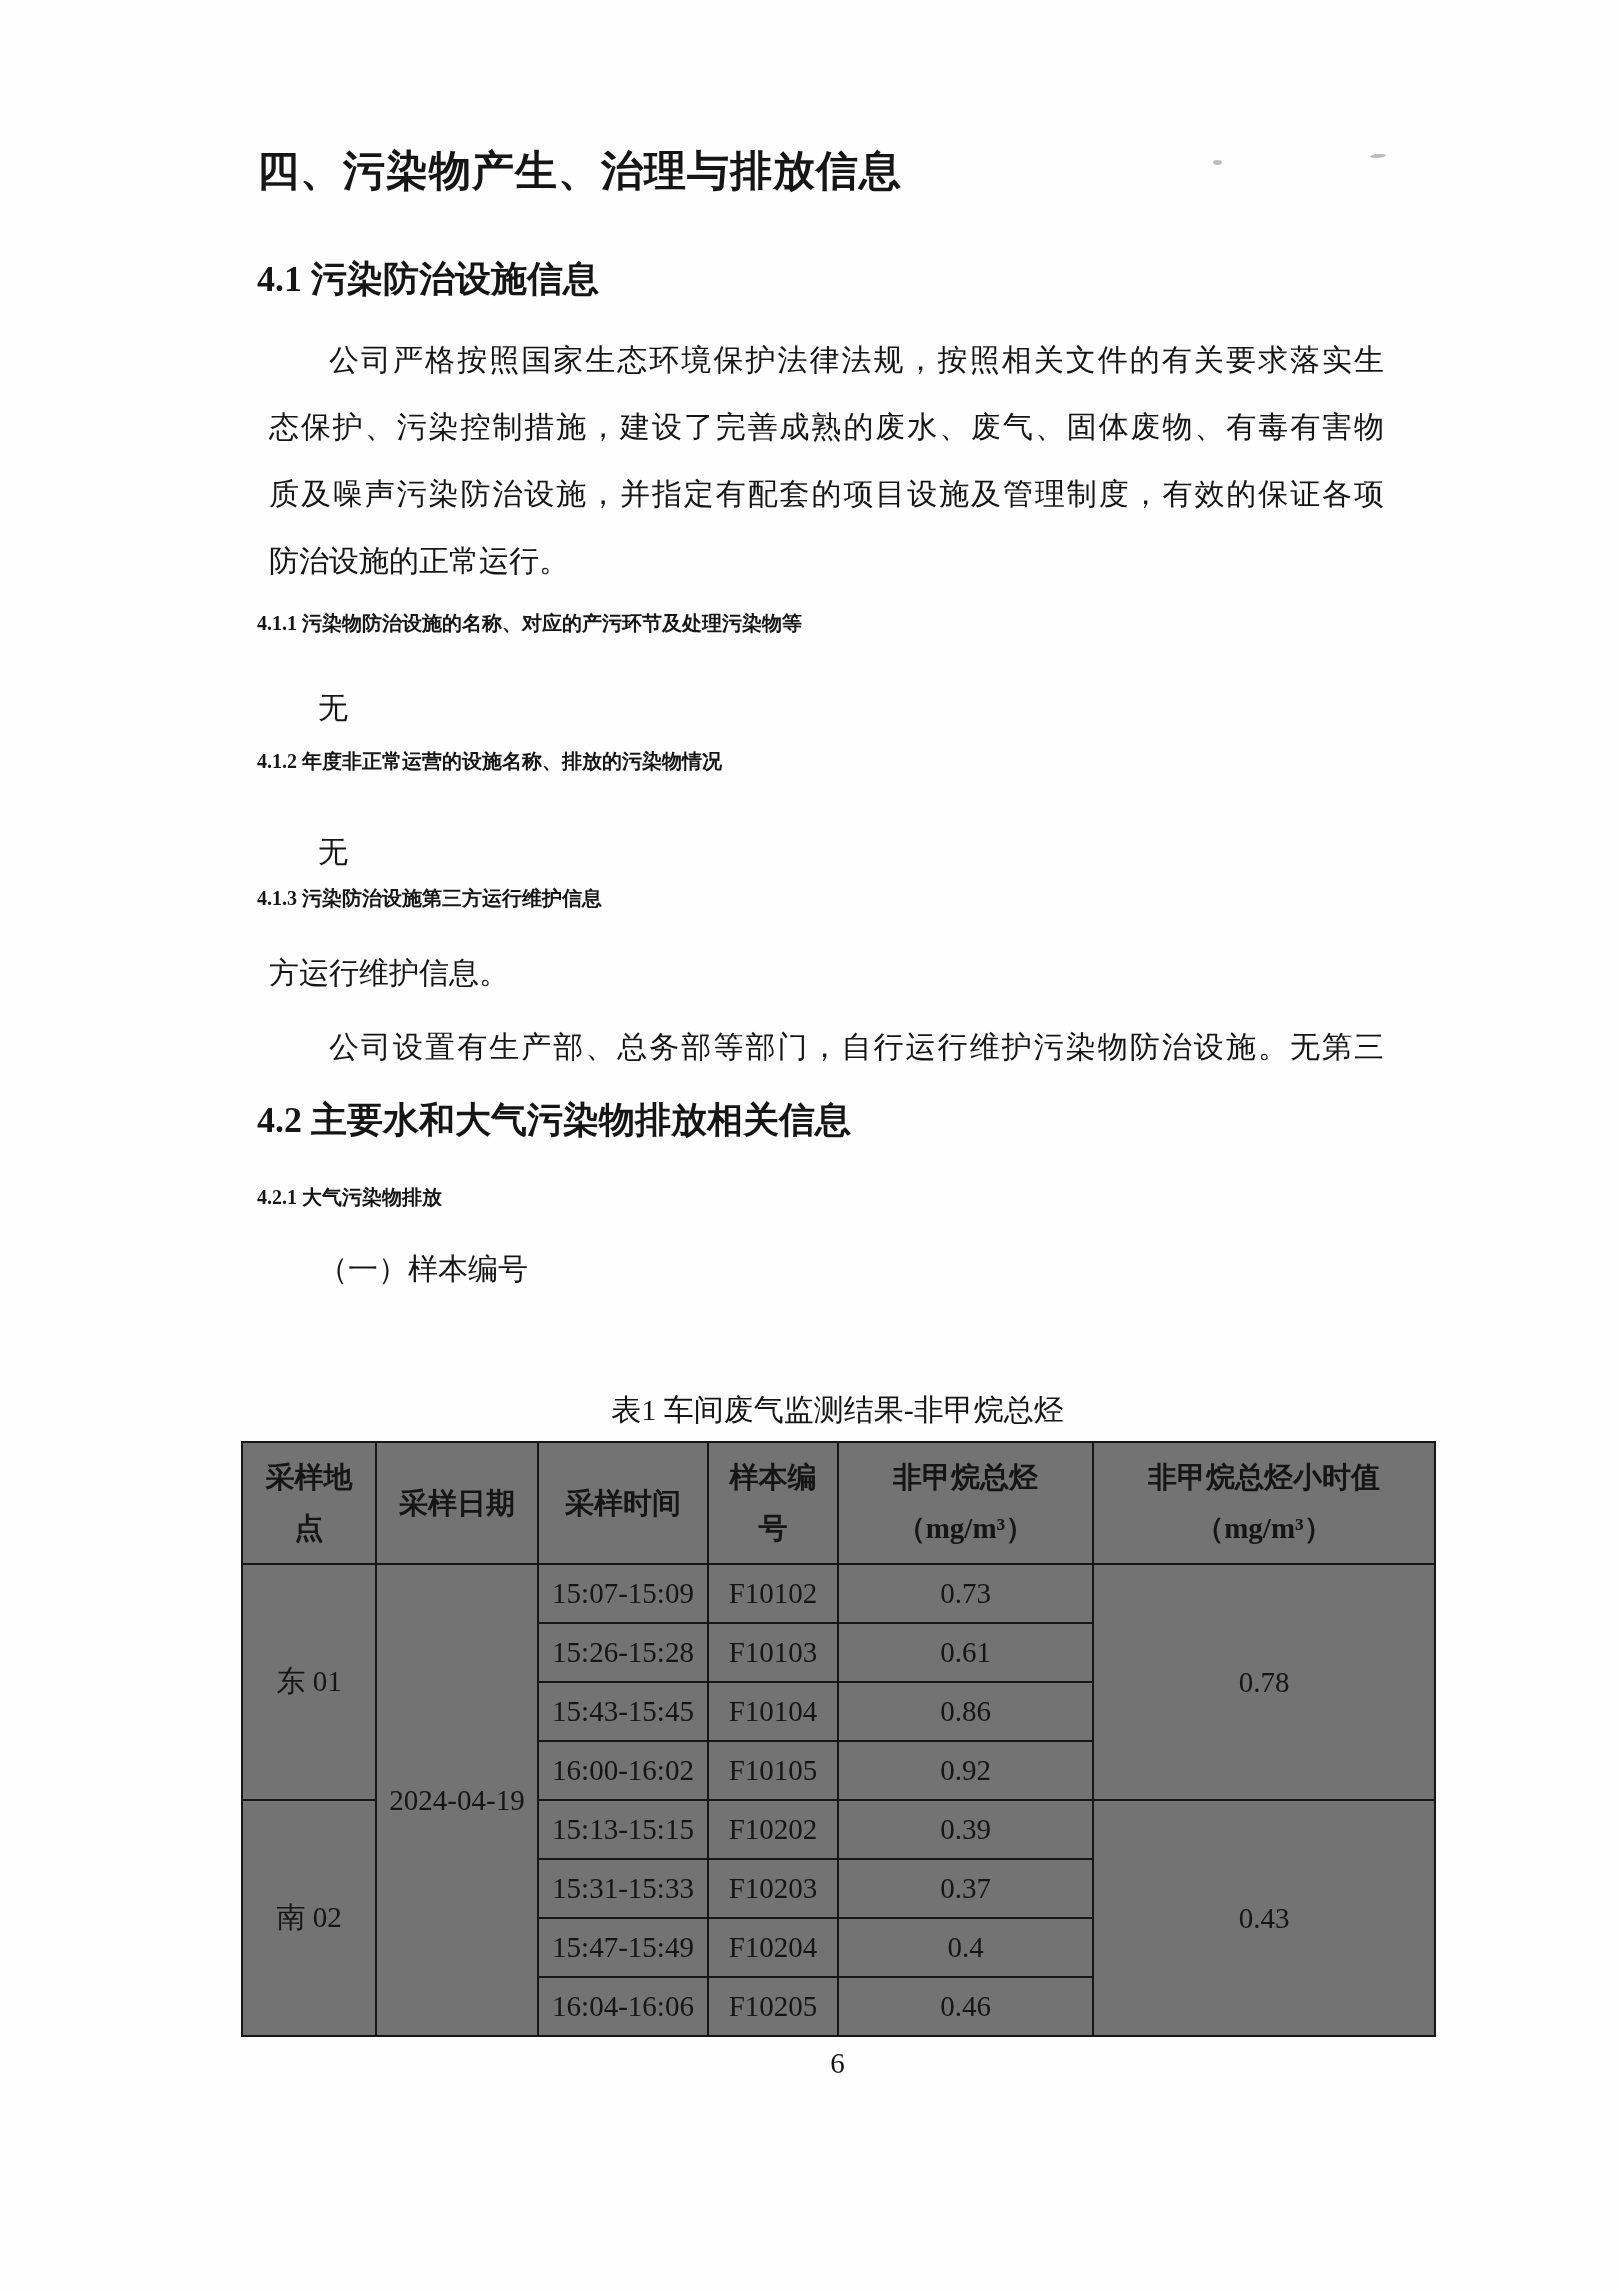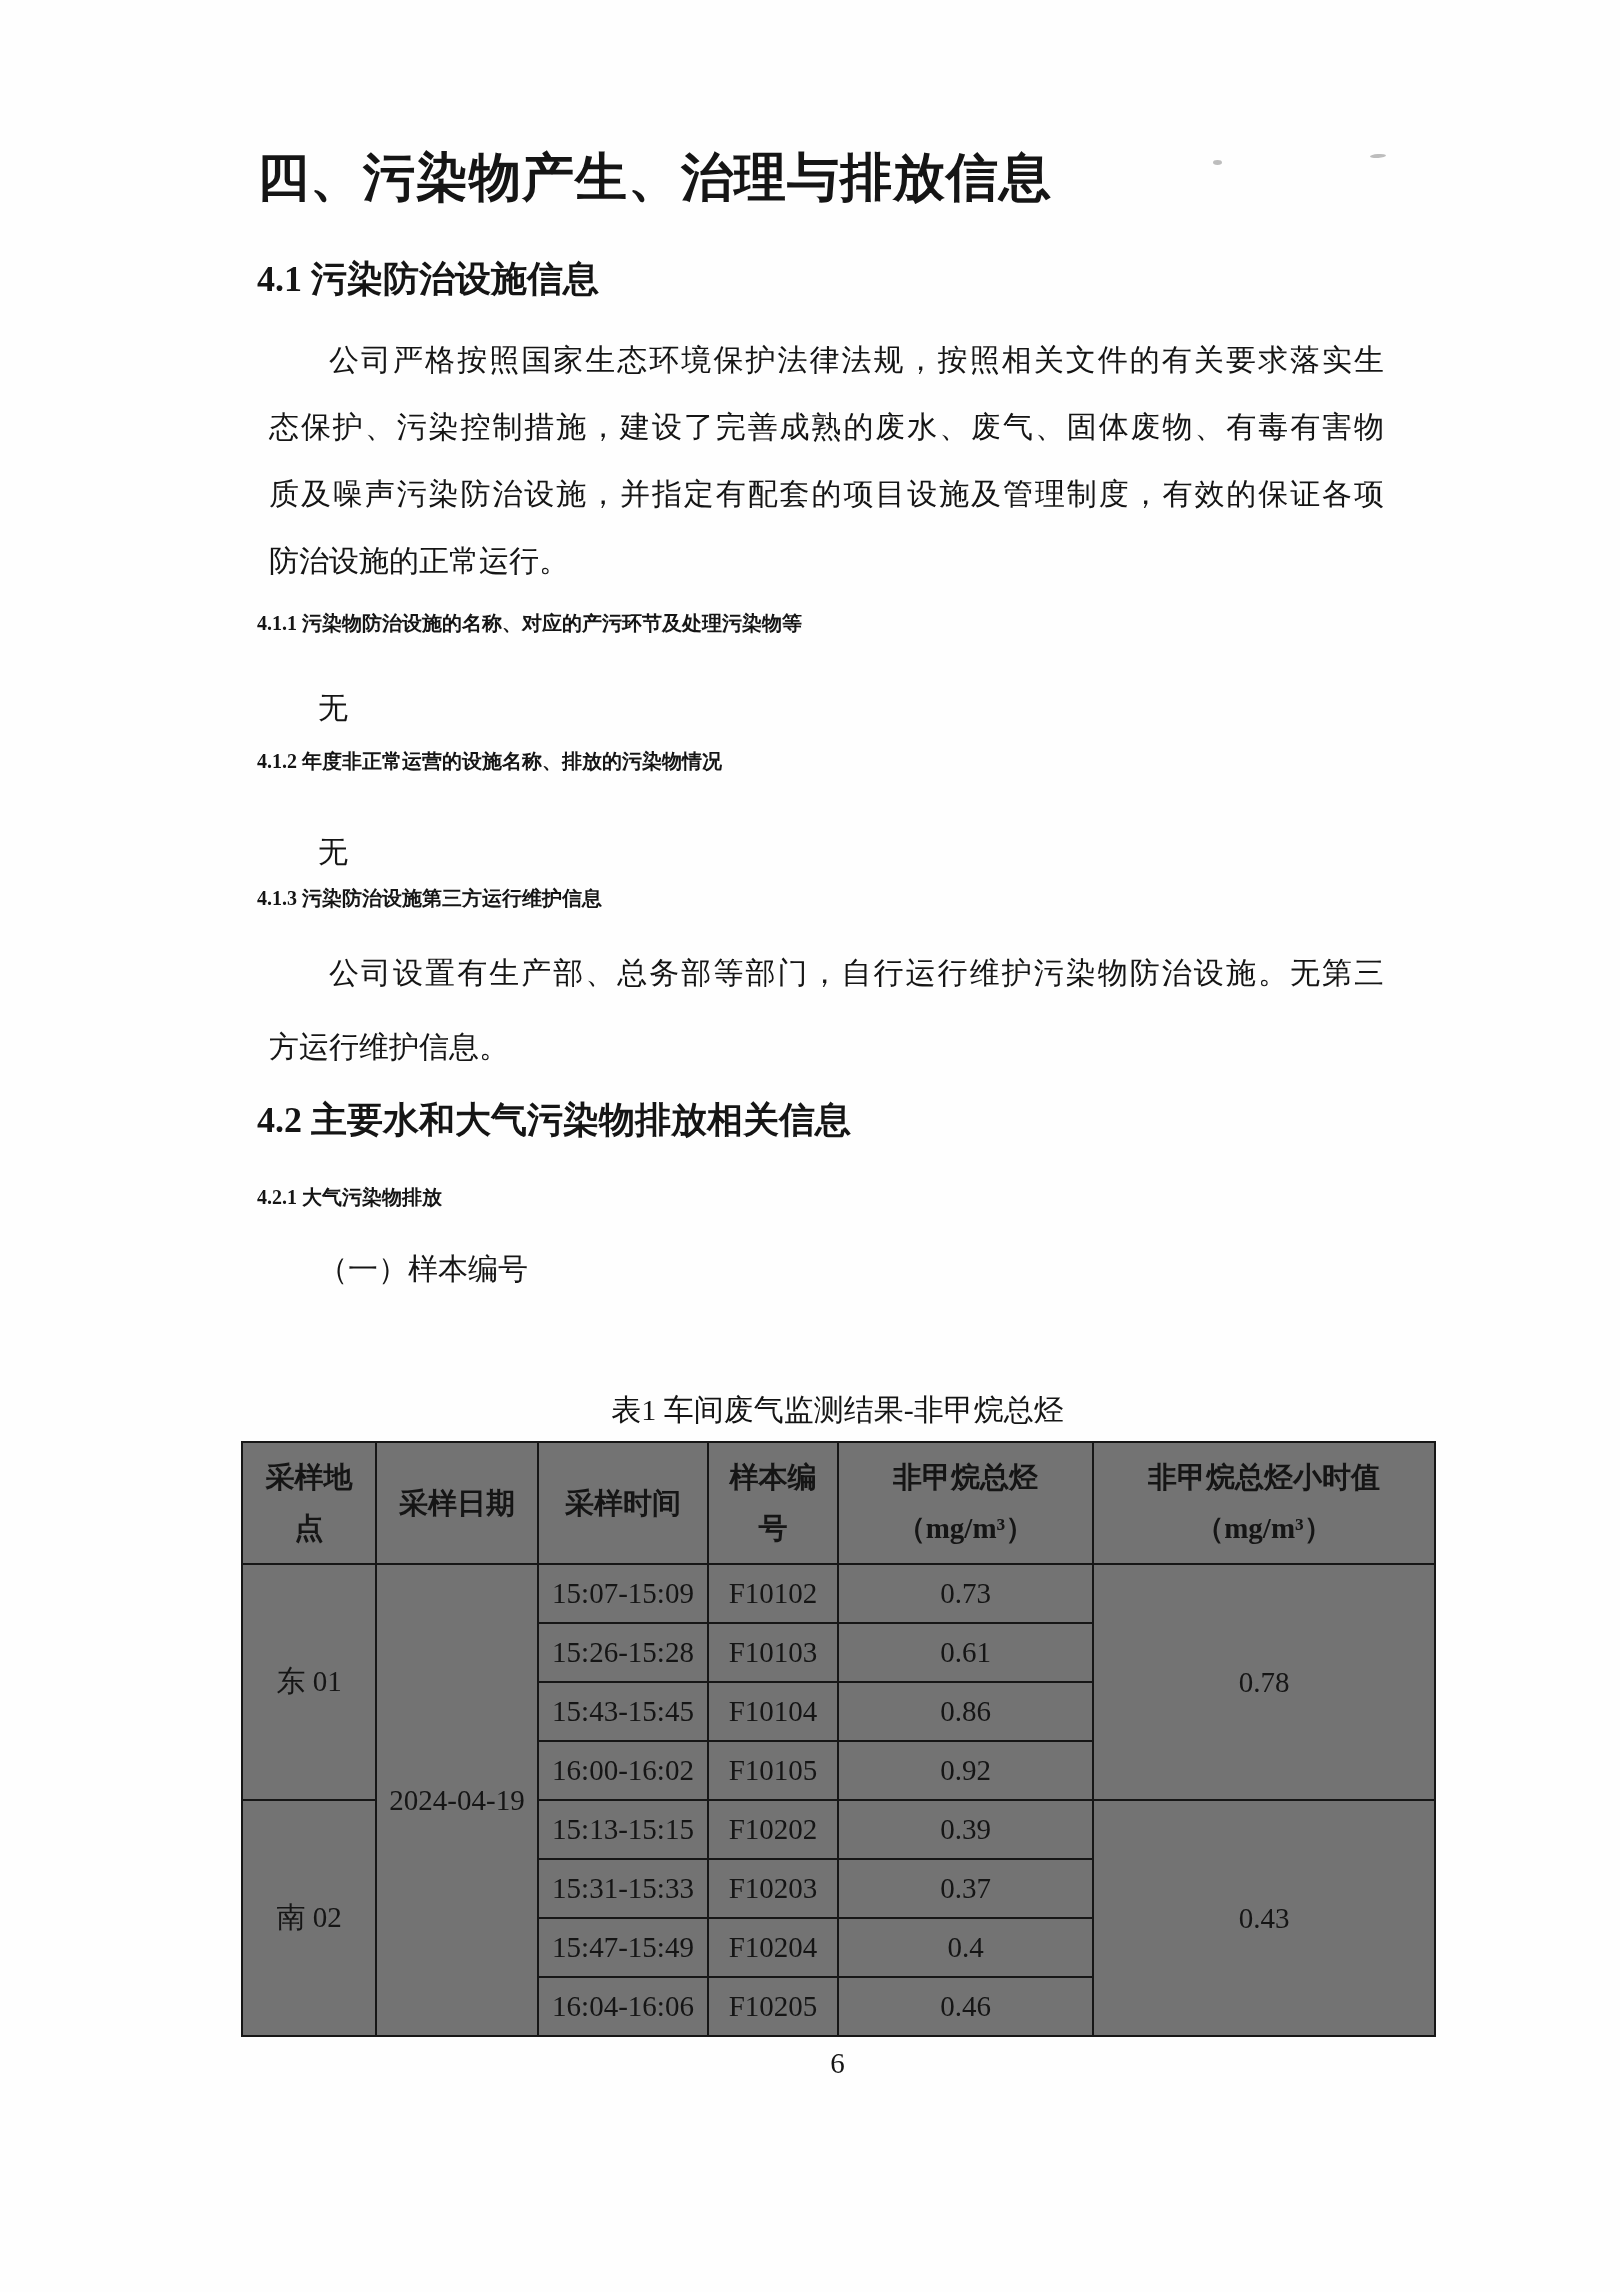--- a/index.html
+++ b/index.html
@@ -14,7 +14,7 @@
   }
   .doc-title{
     position:absolute;left:257px;top:143px;
-    font-size:52px;font-weight:700;letter-spacing:1px;white-space:nowrap;
+    font-size:42px;font-weight:700;letter-spacing:1px;white-space:nowrap;
   }
   .sec-heading{
     position:absolute;left:257px;

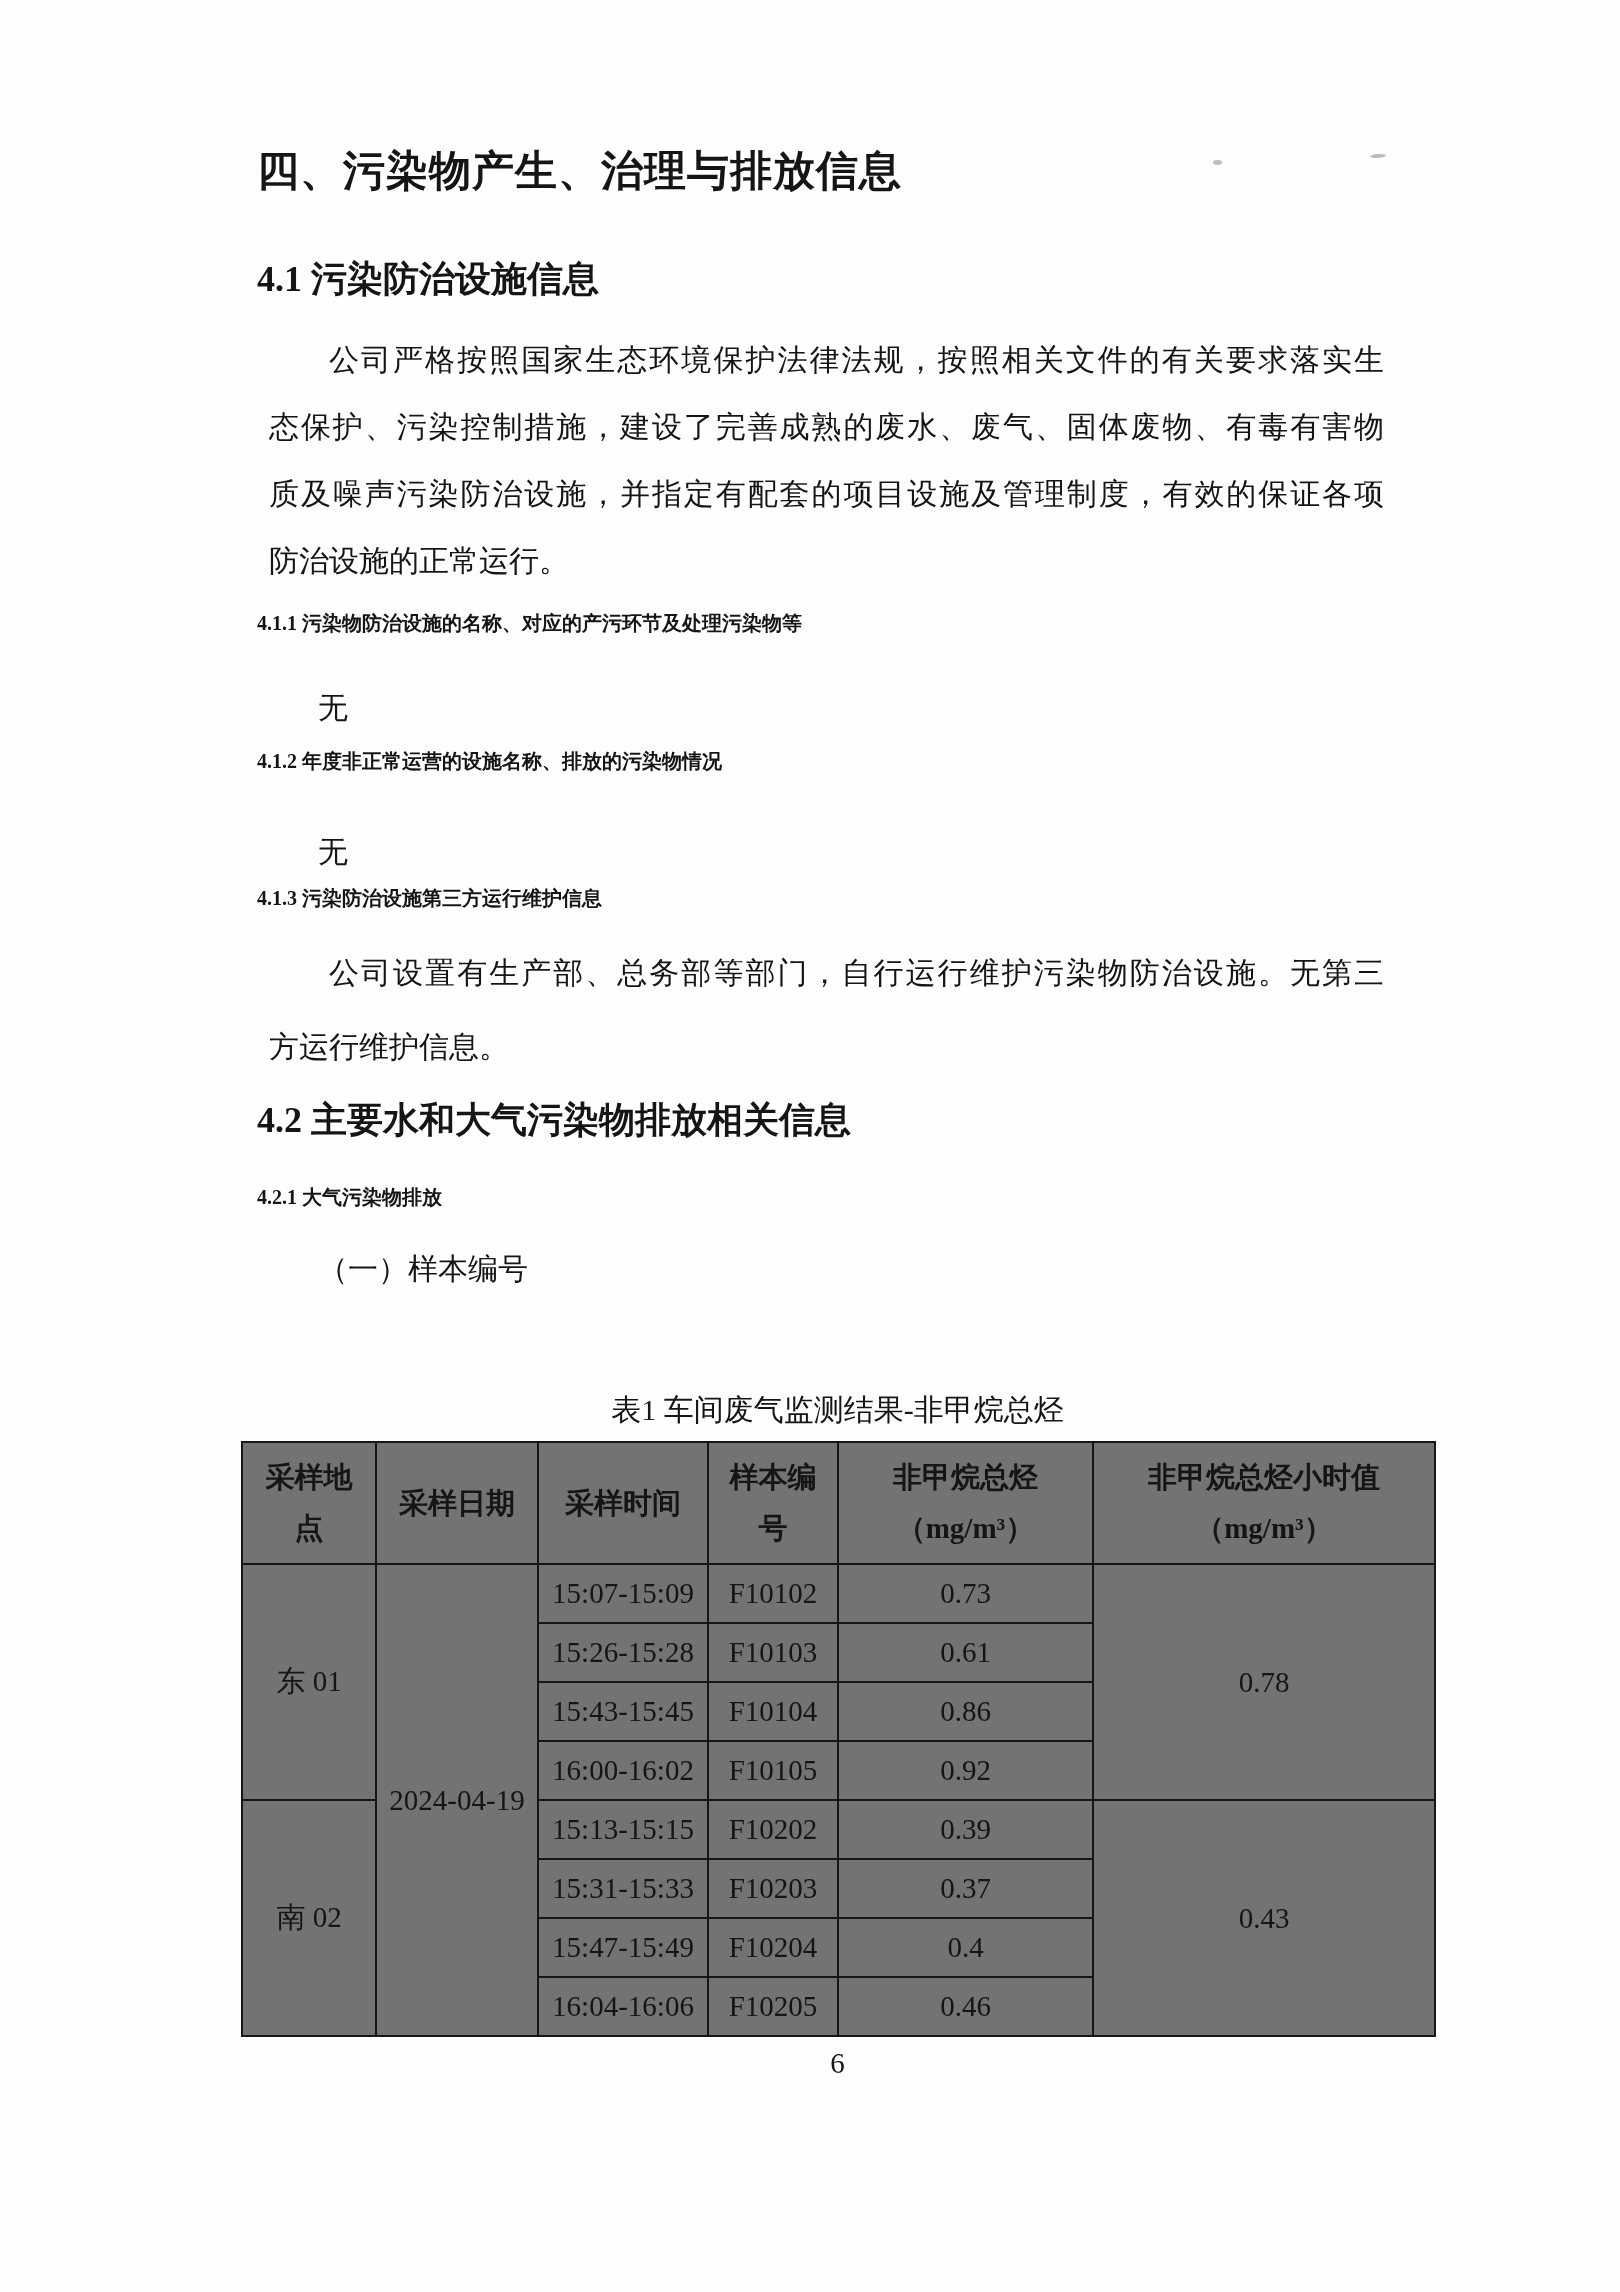--- a/index.html
+++ b/index.html
@@ -91,8 +91,8 @@
   <div class="sub-heading" style="top:885px">4.1.3 污染防治设施第三方运行维护信息</div>
 
   <div class="para tight" style="top:936px">
+    <div class="pline last">方运行维护信息。</div>
     <div class="pline first">公司设置有生产部、总务部等部门，自行运行维护污染物防治设施。无第三</div>
-    <div class="pline last">方运行维护信息。</div>
   </div>
 
   <div class="sec-heading" style="top:1096px">4.2 主要水和大气污染物排放相关信息</div>

